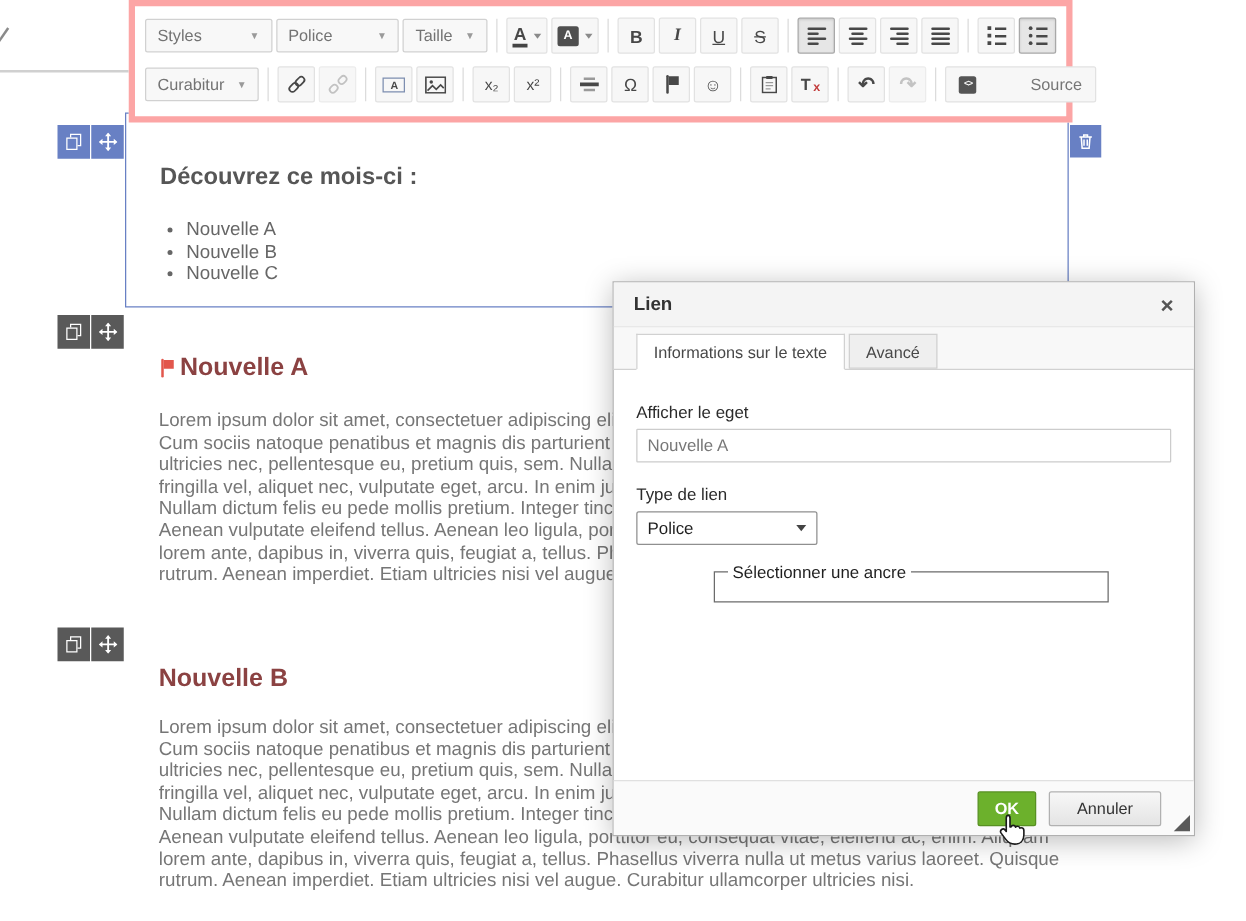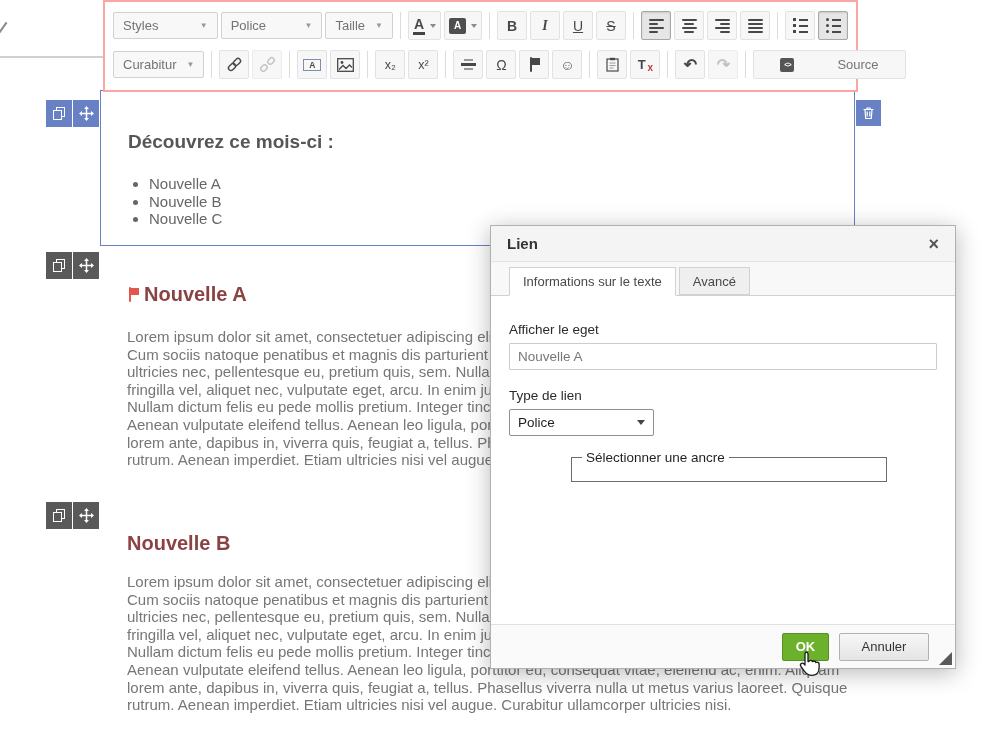--- a/index.html
+++ b/index.html
@@ -18,7 +18,7 @@
   
   .toolbar {
     position:absolute; left:103px; top:0; width:755px;
-    background:#fff; border:2px solid #fca5a5;
+    background:#fff; border:5px solid #fca5a5;
     padding:4px 8px 6px; z-index:5;
   }
   .tb-row { display:flex; align-items:center; height:39px; gap:3px; }

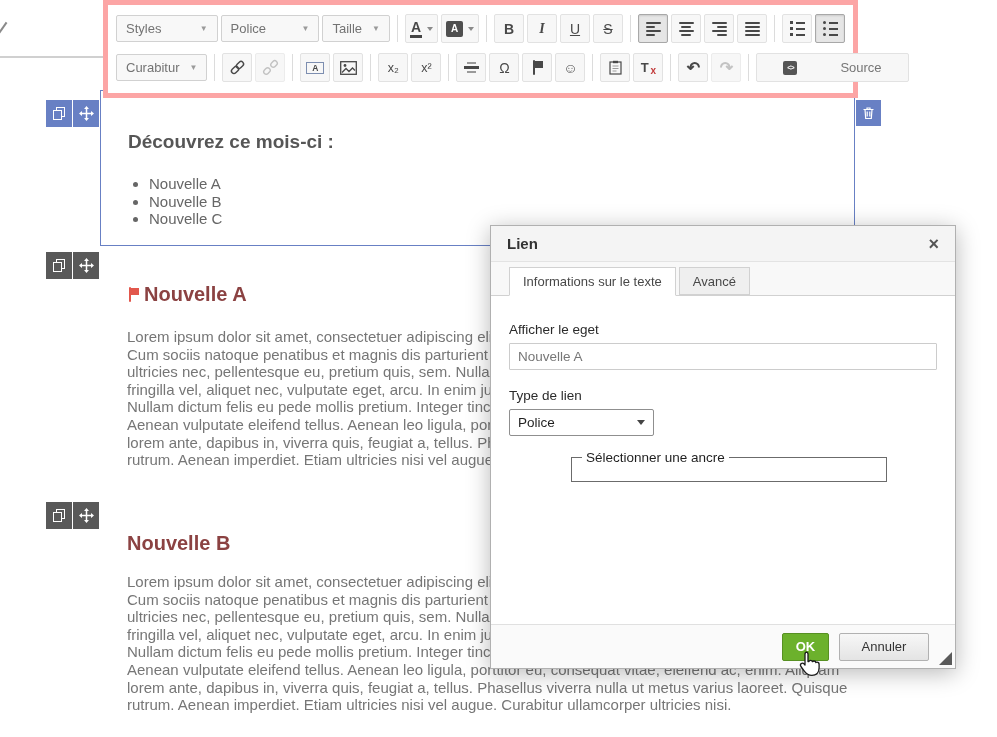--- a/index.html
+++ b/index.html
@@ -316,7 +316,7 @@
         <span>↷</span>
       </div>
     <span class="sep"></span>
-    <div class="tbtn" style="padding:0 26px;gap:38px;">
+    <div class="tbtn" style="padding:0 10px;gap:38px;">
       <span class="src-box">&lt;&gt;</span>
       <span class="src-label">Source</span>
     </div>

